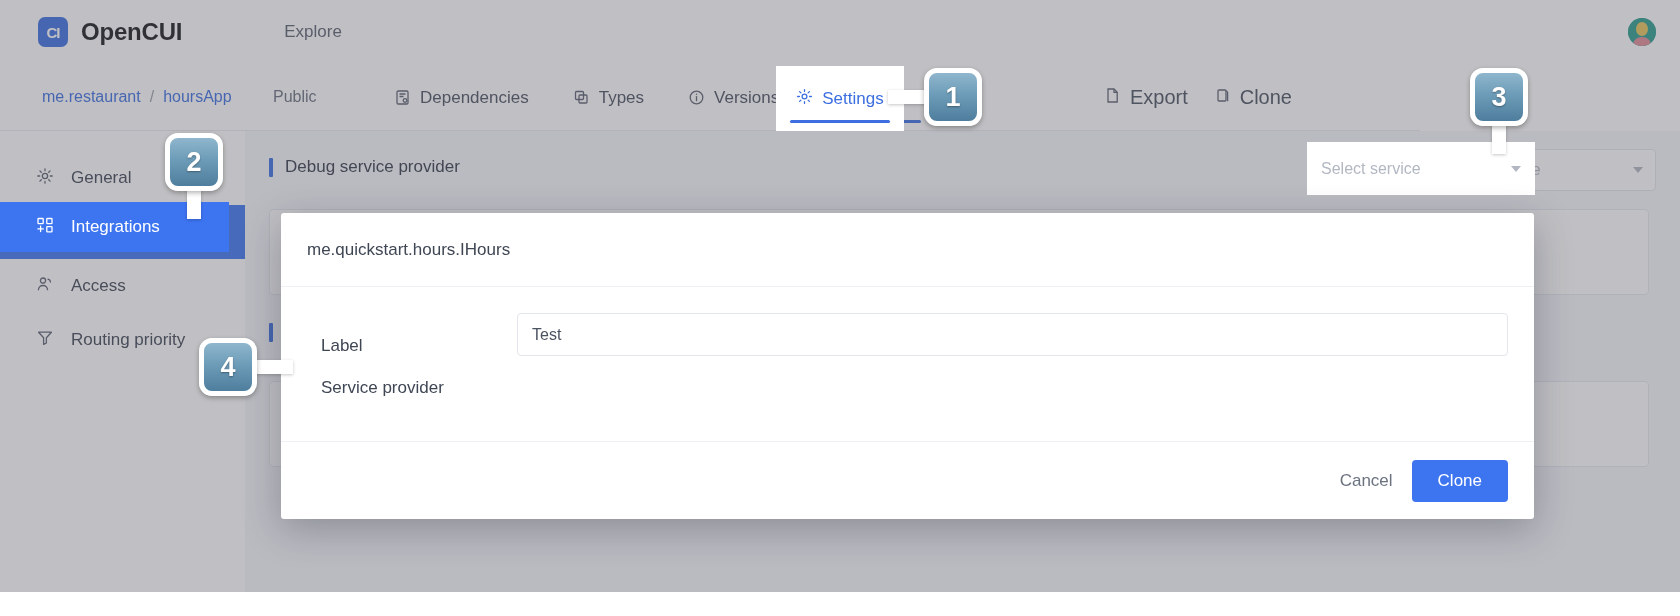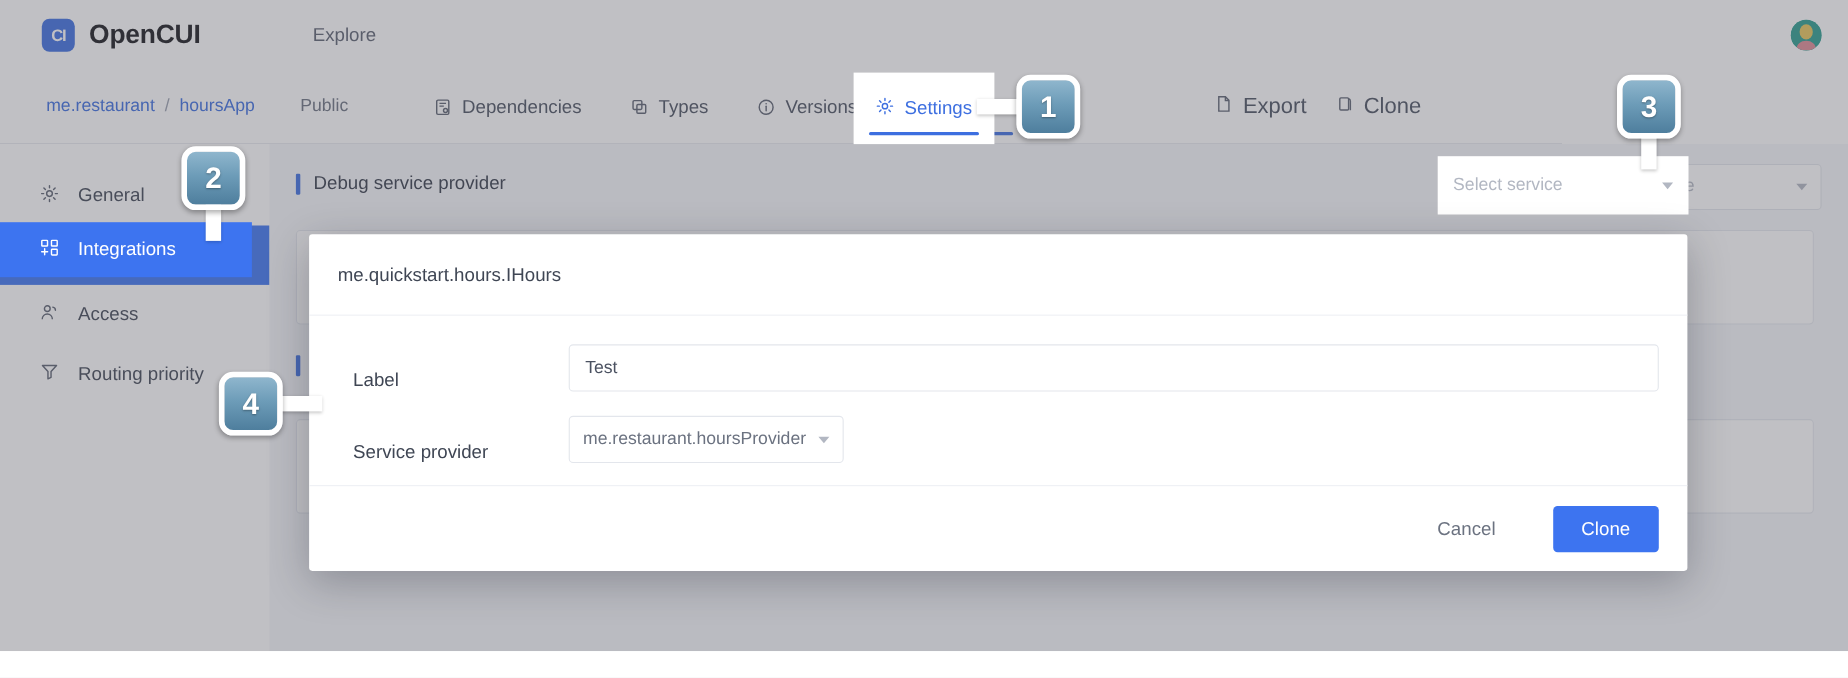--- a/index.html
+++ b/index.html
@@ -471,10 +471,6 @@
       </div>
       <div class="form-row">
         <div class="form-label">Service provider</div>
-        <div class="sel-input">
-          <span>me.restaurant.hoursProvider</span>
-          <span class="select-caret"></span>
-        </div>
       </div>
     </div>
     <div class="modal-foot">

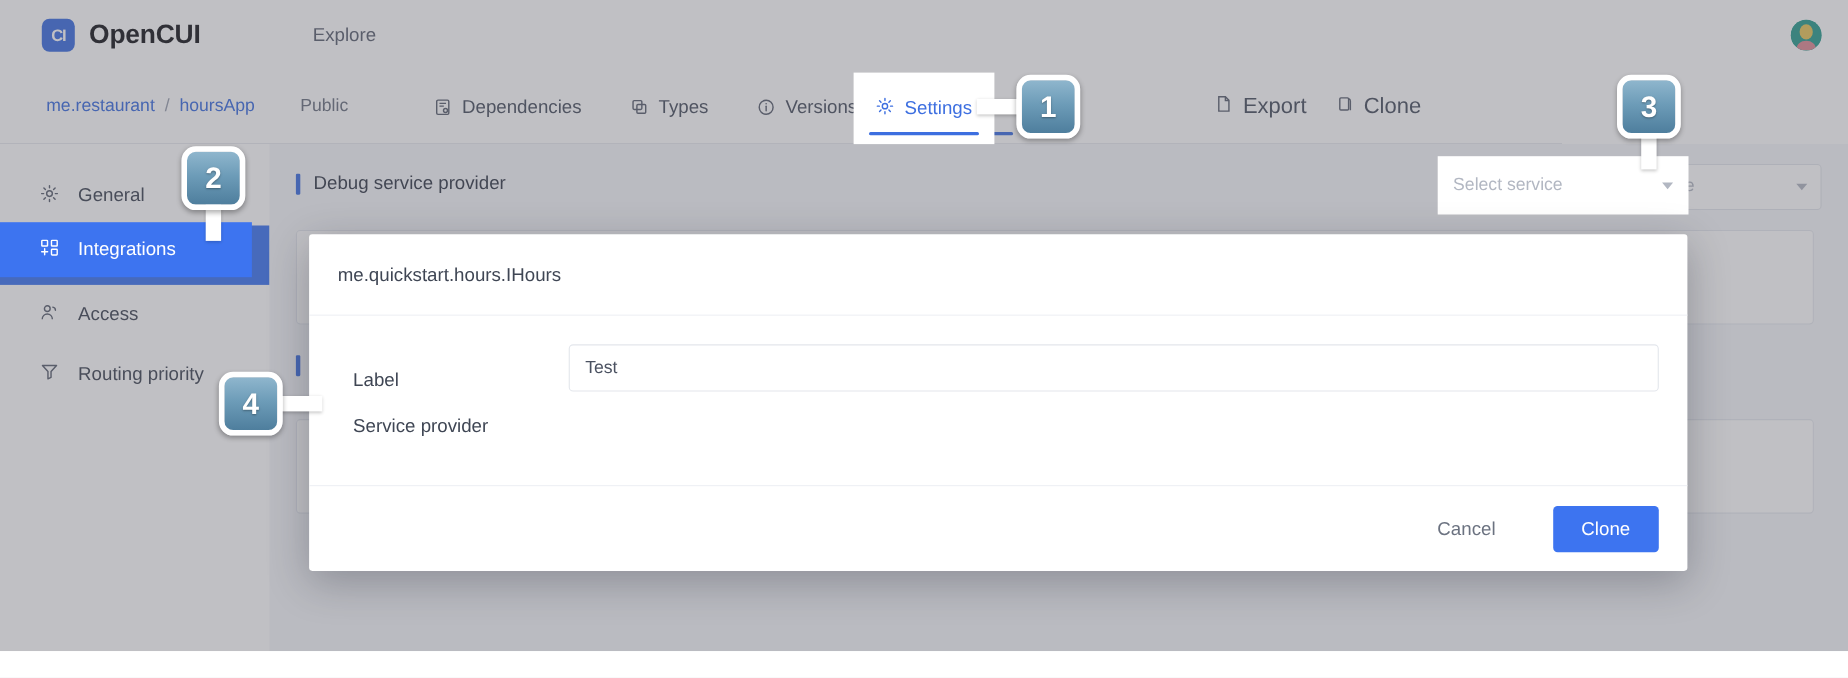--- a/index.html
+++ b/index.html
@@ -217,7 +217,7 @@
     height: 78px;
     border-top: 1px solid #eef0f4;
     display: flex; align-items: center; justify-content: flex-end;
-    gap: 38px; padding-right: 26px;
+    gap: 5px; padding-right: 26px;
   }
   .btn-cancel {
     font-size: 17px; color: #6b7280;

